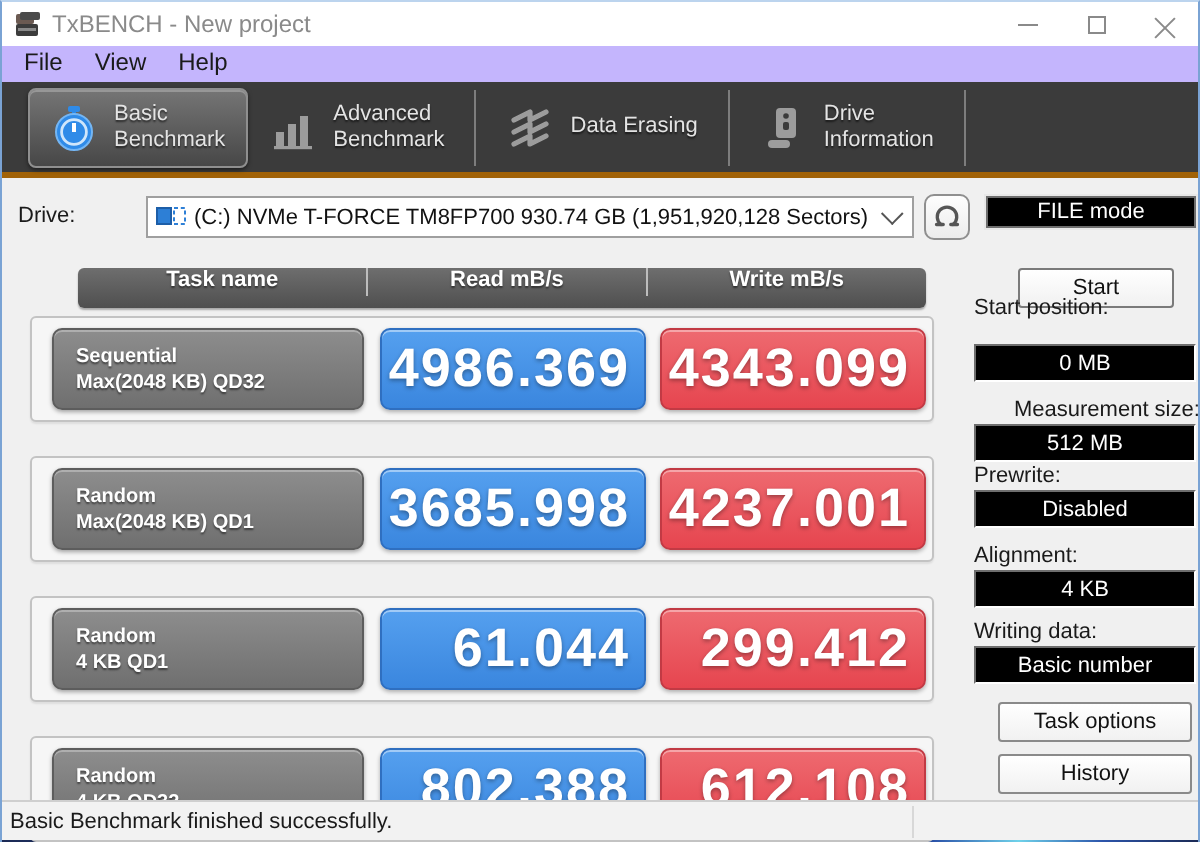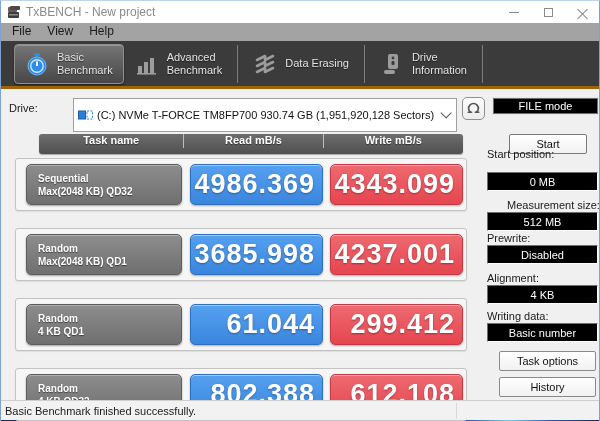--- a/index.html
+++ b/index.html
@@ -21,7 +21,7 @@
   .glyph-close::before,.glyph-close::after{ content:""; position:absolute; left:5px; top:0; width:1px; height:14px; background:#8a8a8a; }
   .glyph-close::before{ transform:rotate(45deg);} .glyph-close::after{ transform:rotate(-45deg);}
   
-  .menubar { height:18px; background:#a3a3a3; display:flex; align-items:flex-end; padding-left:3px; }
+  .menubar { height:18px; background:#c4b5fd; display:flex; align-items:flex-end; padding-left:3px; }
   .menu-item { font-size:12px; color:#1a1a1a; padding:0 8px; height:18px; line-height:17px; }
   
   .toolbar { height:48px; background:#3b3b3b; border-bottom:3px solid #a16207; display:flex; align-items:center; padding-left:13px; }

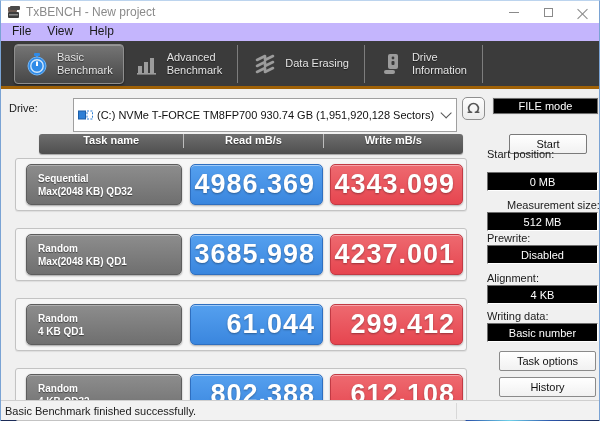--- a/index.html
+++ b/index.html
@@ -33,7 +33,7 @@
   
   .content { position:relative; height:311px; background:#f0f0f0; }
   .drive-label { position:absolute; left:8px; top:13px; font-size:11px; color:#1a1a1a; }
-  .combo { position:absolute; left:72px; top:9px; width:384px; height:21px; background:#fff; border:1px solid #9f9f9f; display:flex; align-items:center; padding:16px 4px; }
+  .combo { position:absolute; left:72px; top:9px; width:384px; height:21px; background:#fff; border:1px solid #9f9f9f; display:flex; align-items:center; padding:3px 4px; }
   .combo .c-icon { width:15px; height:13px; margin-right:4px; flex:0 0 auto; }
   .combo .c-text { font-size:11px; color:#111; flex:1 1 auto; white-space:nowrap; overflow:hidden; }
   .combo .c-chev { width:8px; height:8px; border-right:1px solid #555; border-bottom:1px solid #555; transform:rotate(45deg) translateY(-3px); margin-right:4px; flex:0 0 auto; }

